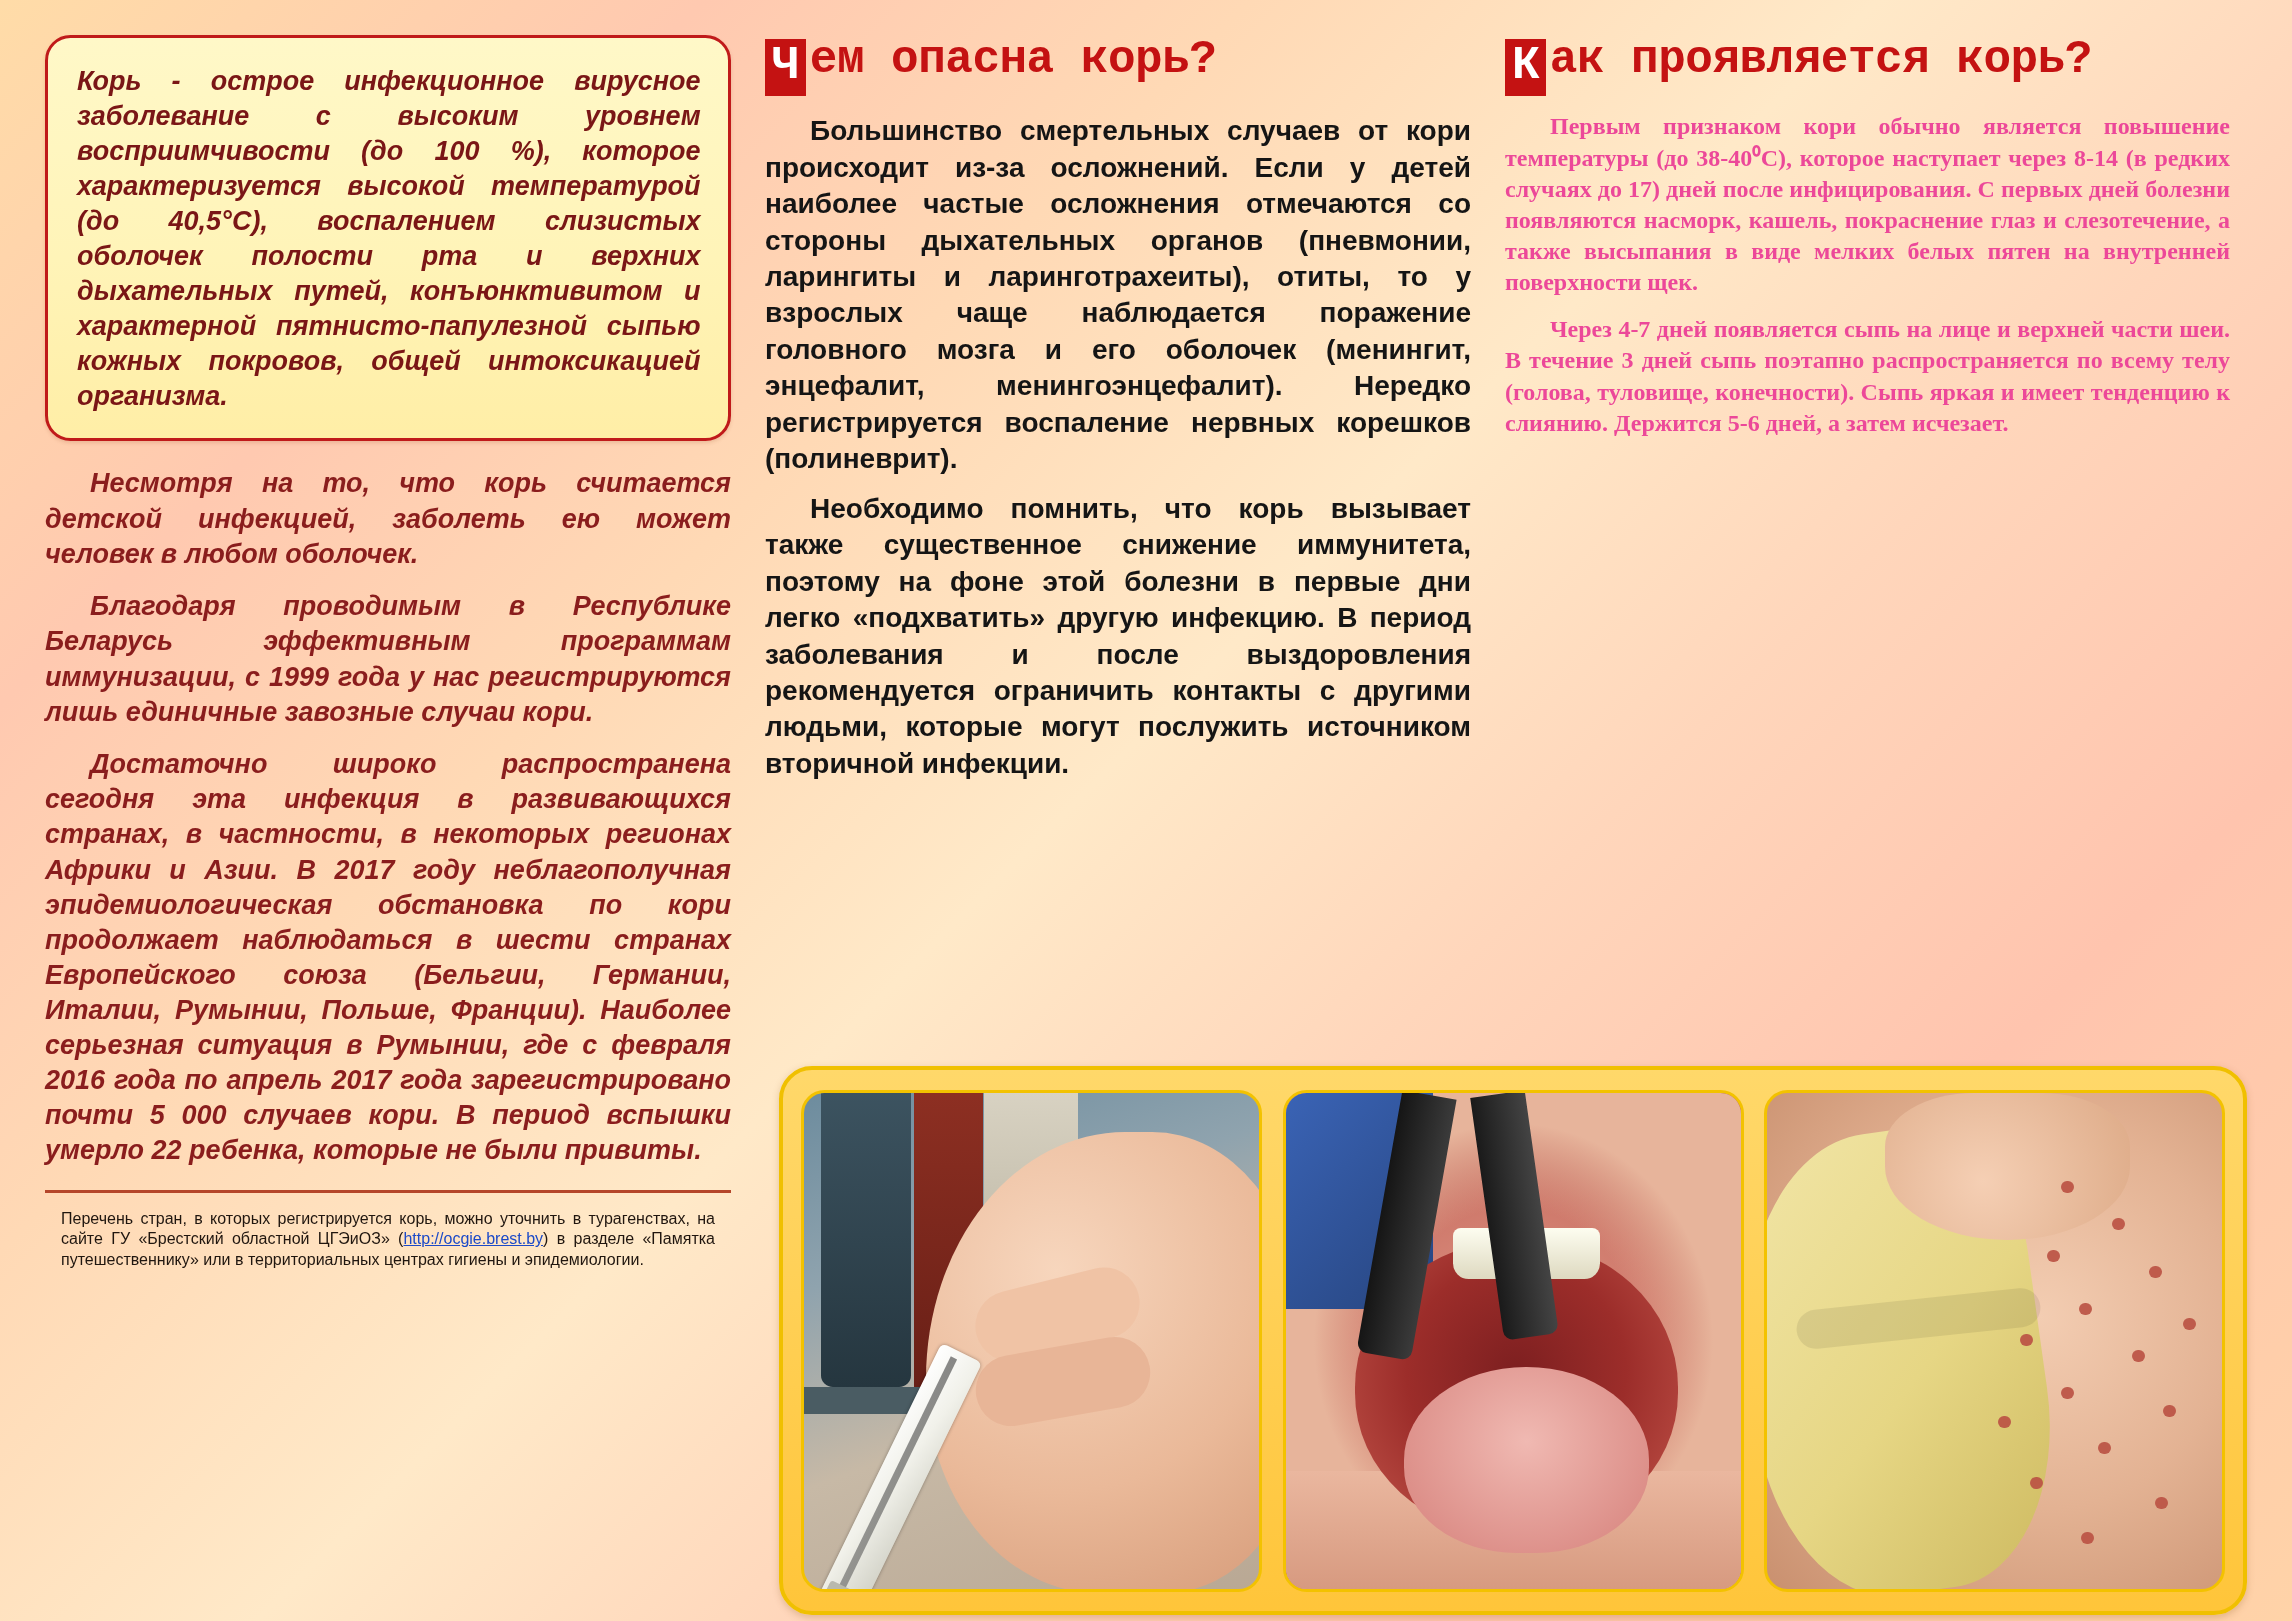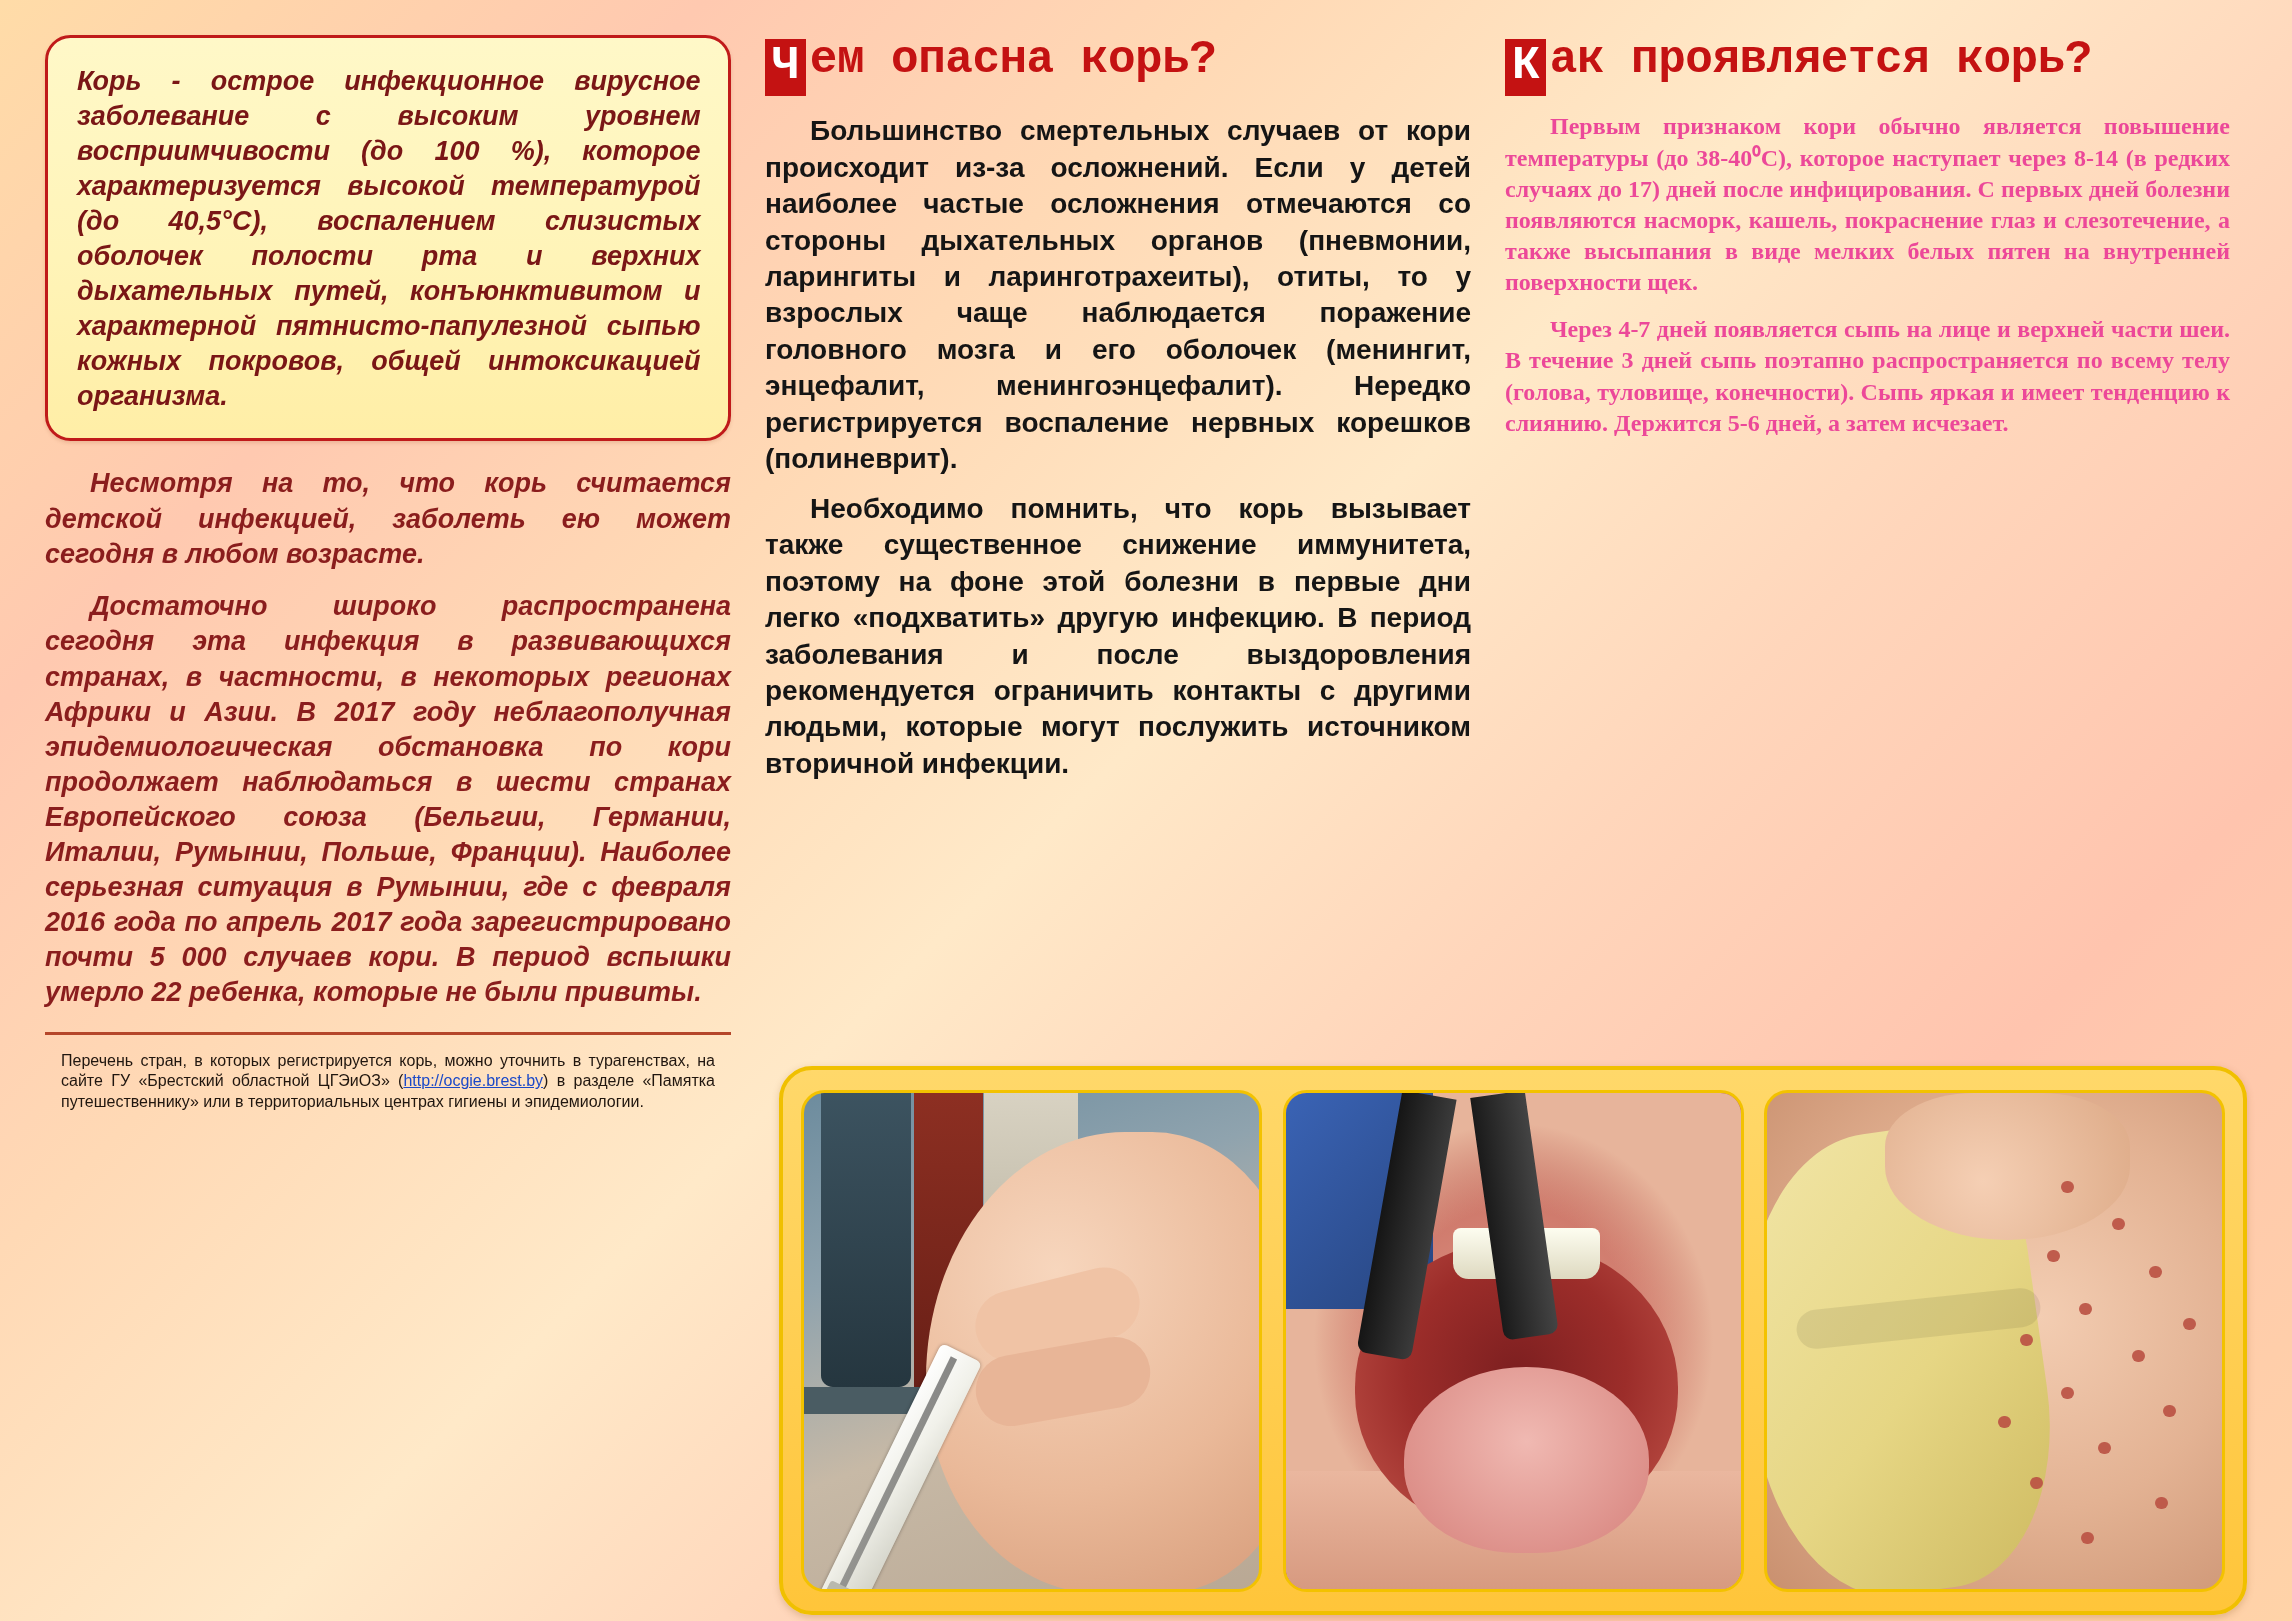--- a/index.html
+++ b/index.html
@@ -199,7 +199,7 @@
       <p>Корь - острое инфекционное вирусное заболевание с высоким уровнем восприимчивости (до 100 %), которое характеризуется высокой температурой (до 40,5°С), воспалением слизистых оболочек полости рта и верхних дыхательных путей, конъюнктивитом и характерной пятнисто-папулезной сыпью кожных покровов, общей интоксикацией организма.</p>
     </div>
 
-    <p class="lead-para">Несмотря на то, что корь считается детской инфекцией, заболеть ею может сегодня в любом возрасте.</p>
+    <p class="lead-para">Несмотря на то, что корь считается детской инфекцией, заболеть ею может человек в любом оболочек.</p>
     <p class="body-para">Достаточно широко распространена сегодня эта инфекция в развивающихся странах, в частности, в некоторых регионах Африки и Азии. В 2017 году неблагополучная эпидемиологическая обстановка по кори продолжает наблюдаться в шести странах Европейского союза (Бельгии, Германии, Италии, Румынии, Польше, Франции). Наиболее серьезная ситуация в Румынии, где с февраля 2016 года по апрель 2017 года зарегистрировано почти 5 000 случаев кори. В период вспышки умерло 22 ребенка, которые не были привиты.</p>
 
     <div class="rule"></div>

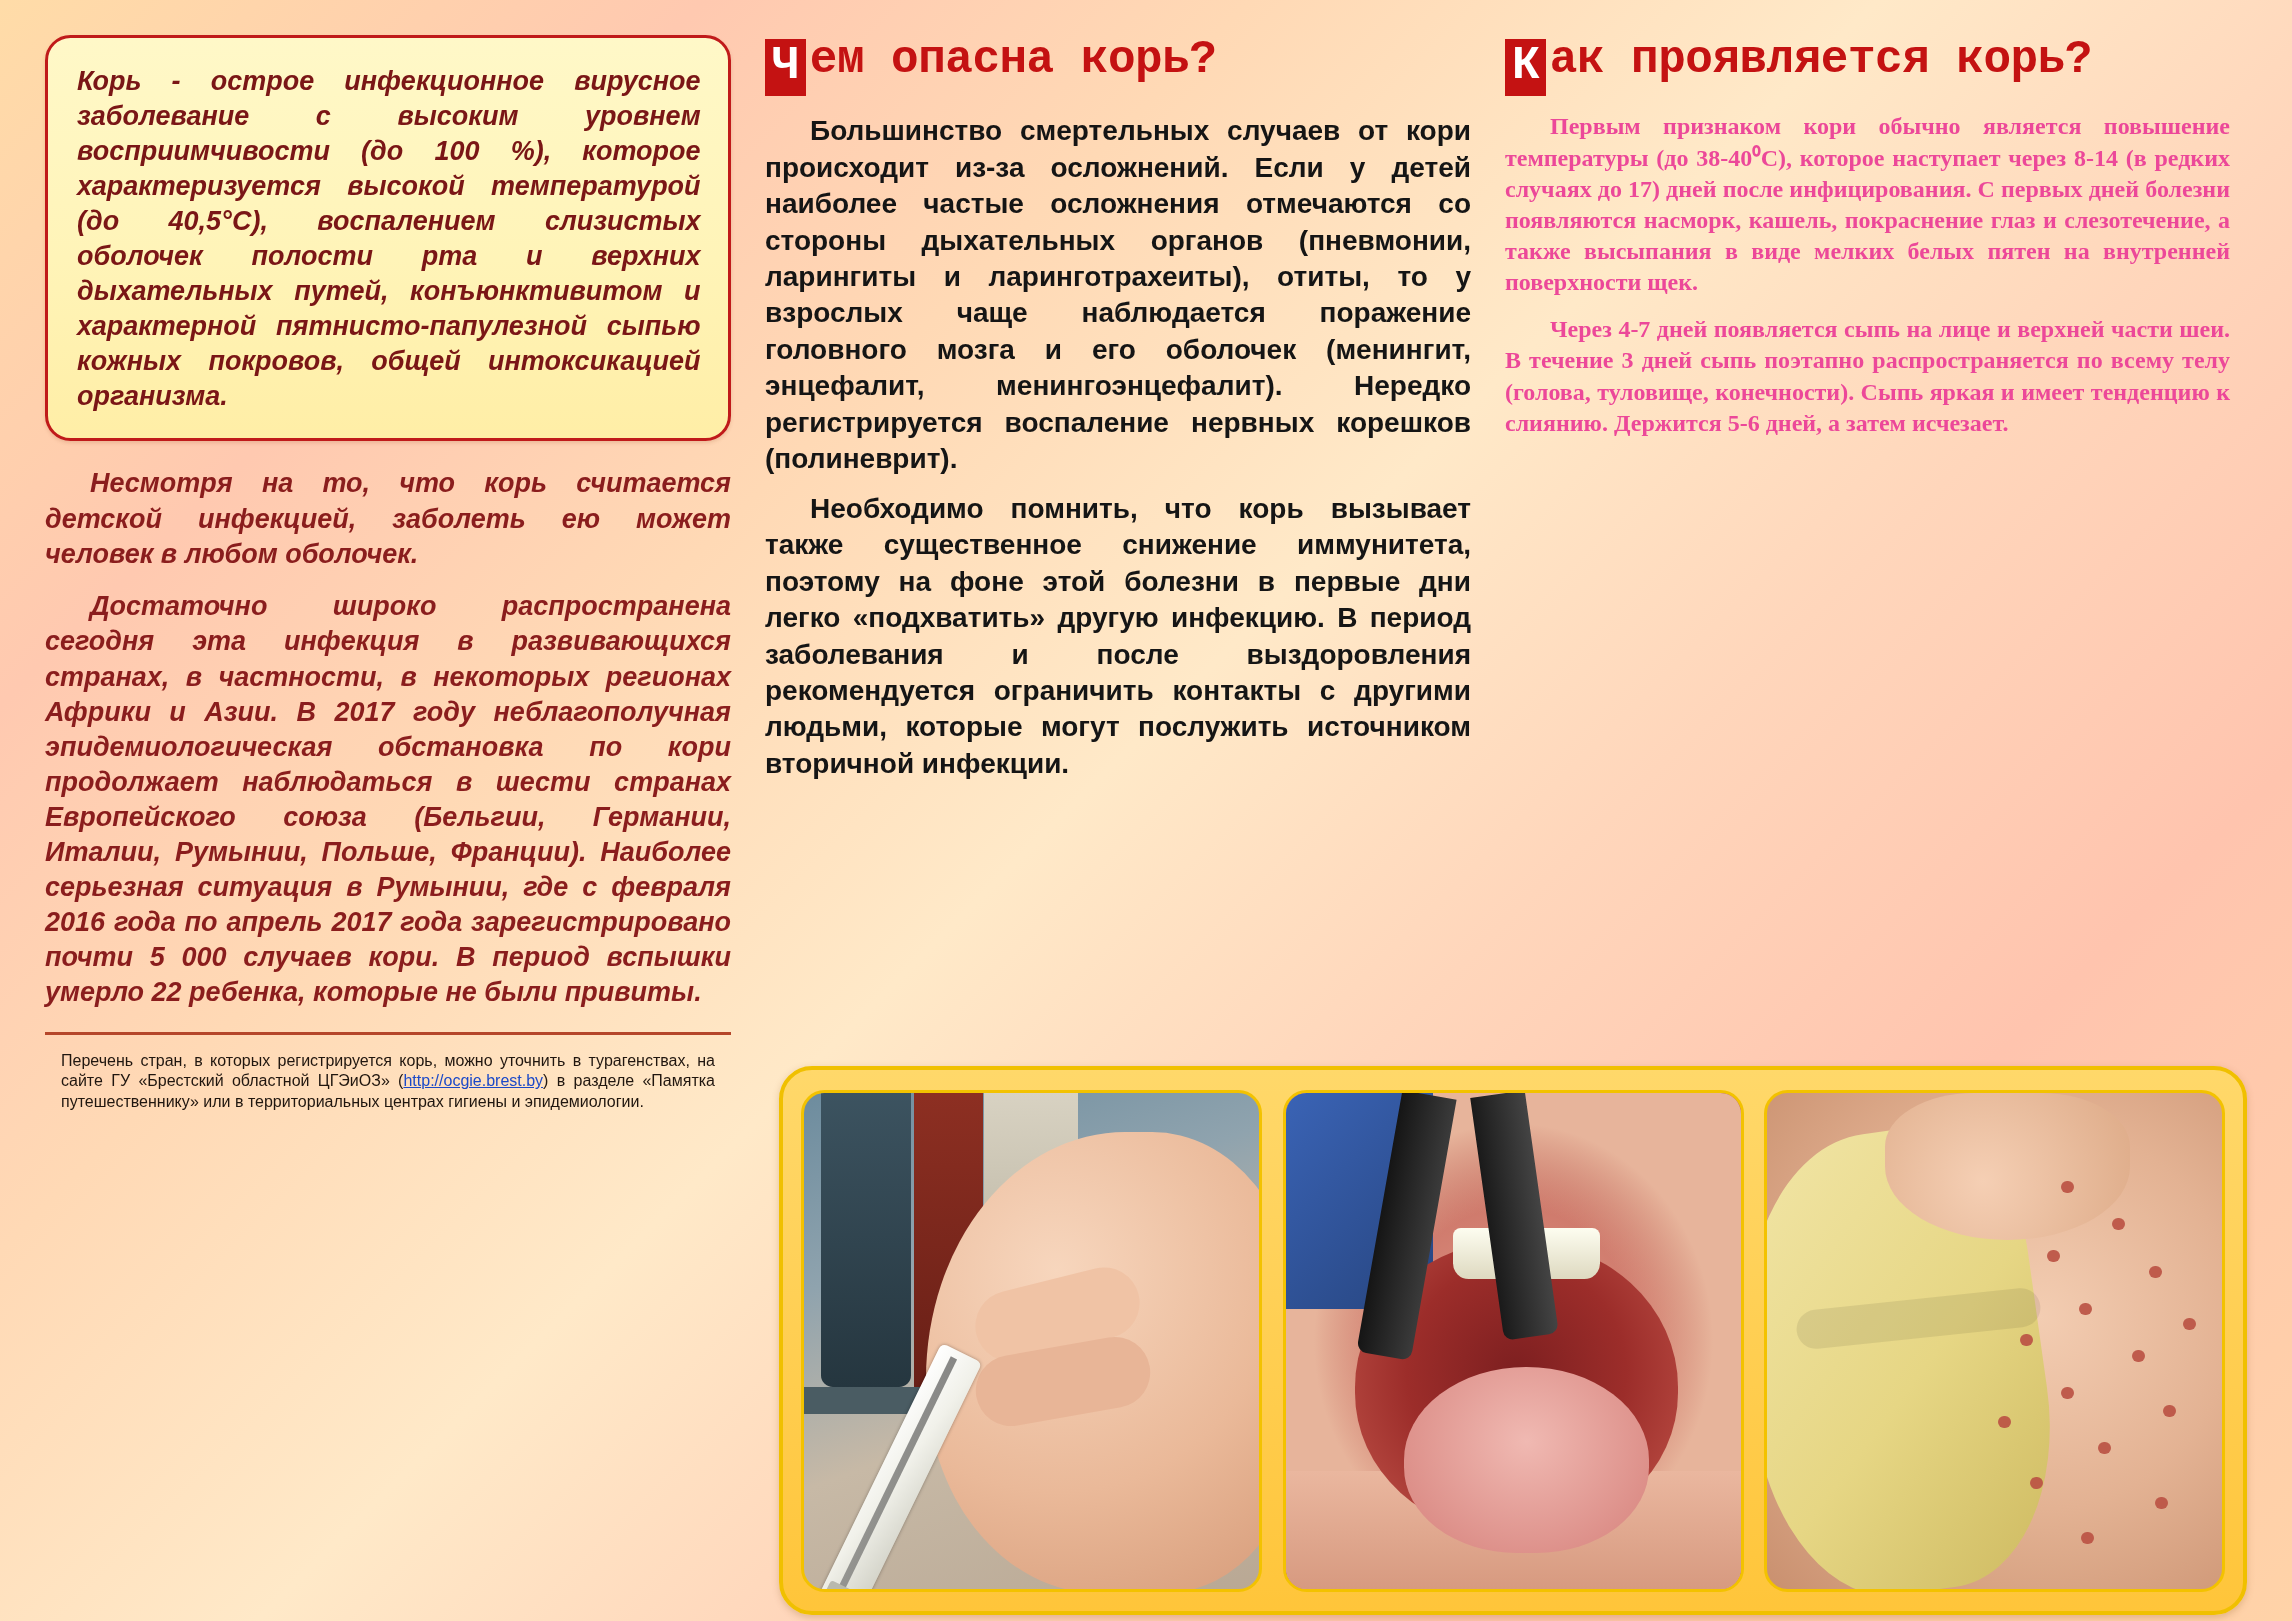--- a/index.html
+++ b/index.html
@@ -200,6 +200,7 @@
     </div>
 
     <p class="lead-para">Несмотря на то, что корь считается детской инфекцией, заболеть ею может человек в любом оболочек.</p>
+    <p class="body-para">Благодаря проводимым в Республике Беларусь эффективным программам иммунизации, с 1999 года у нас регистрируются лишь единичные завозные случаи кори.</p>
     <p class="body-para">Достаточно широко распространена сегодня эта инфекция в развивающихся странах, в частности, в некоторых регионах Африки и Азии. В 2017 году неблагополучная эпидемиологическая обстановка по кори продолжает наблюдаться в шести странах Европейского союза (Бельгии, Германии, Италии, Румынии, Польше, Франции). Наиболее серьезная ситуация в Румынии, где с февраля 2016 года по апрель 2017 года зарегистрировано почти 5 000 случаев кори. В период вспышки умерло 22 ребенка, которые не были привиты.</p>
 
     <div class="rule"></div>

